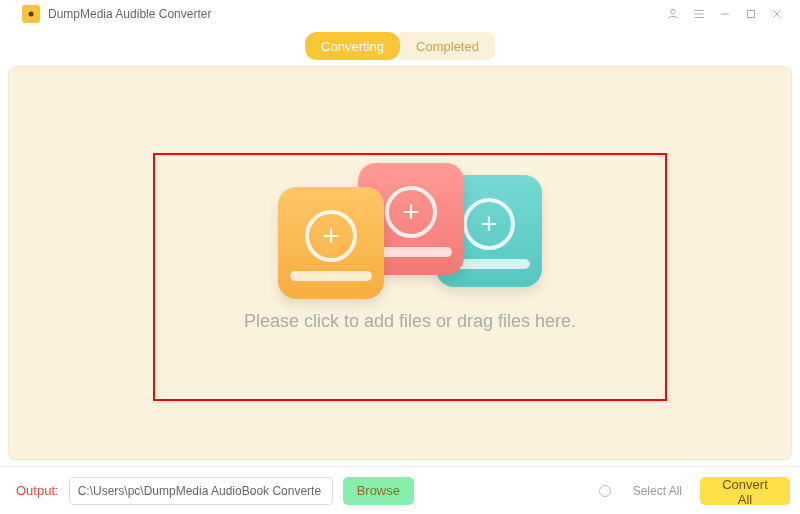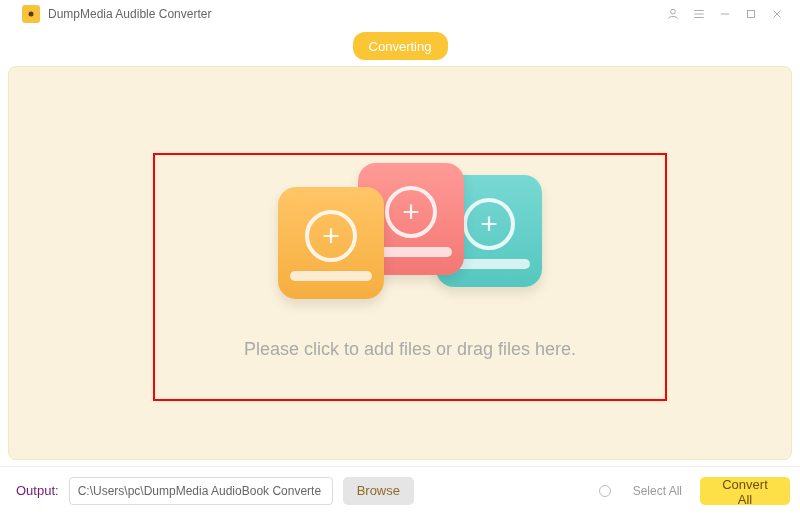--- a/index.html
+++ b/index.html
@@ -213,6 +213,7 @@
 <div class="tabsrow">
   <div class="tabs-pill">
     <div class="tab active">Converting</div>
+    <div class="tab inactive">Completed</div>
   </div>
 </div>
 

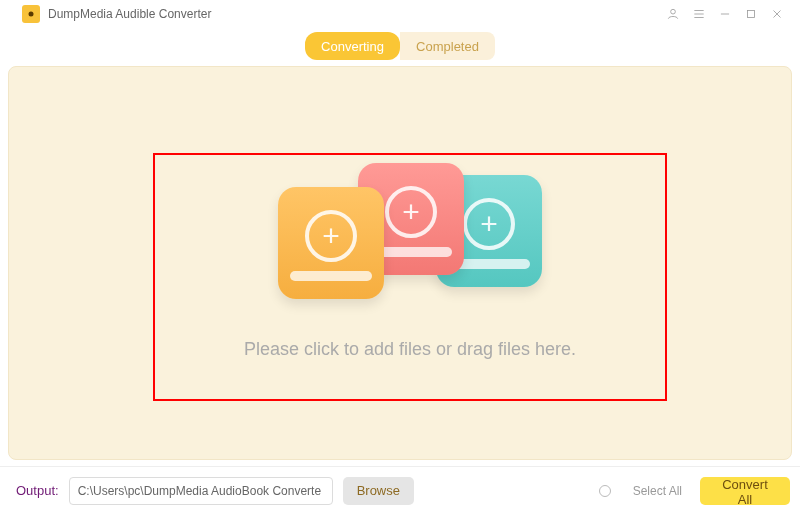--- a/index.html
+++ b/index.html
@@ -94,7 +94,6 @@
     position: relative;
   }
   .drop-msg {
-    margin-top: 28px;
     font-size: 18px;
     color: #aaaaaa;
   }

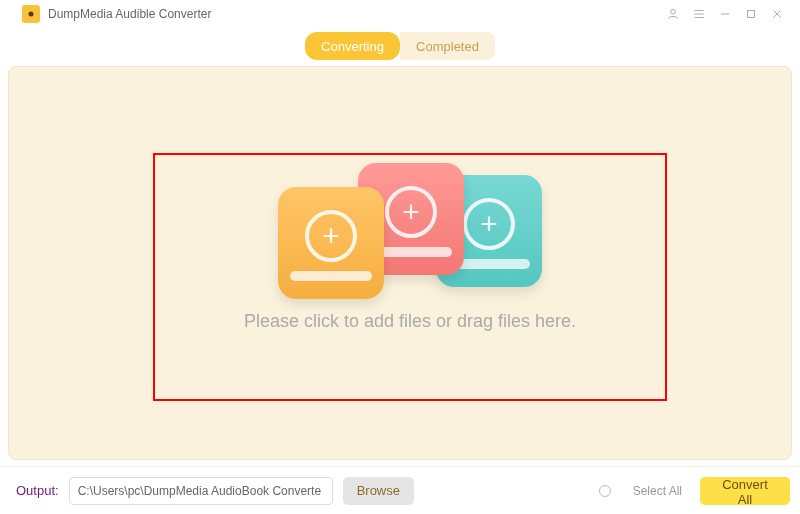--- a/index.html
+++ b/index.html
@@ -136,7 +136,7 @@
     gap: 10px;
     border-top: 1px solid #eee;
   }
-  .footer .outlabel { color: #701a75; font-size: 13px; }
+  .footer .outlabel { color: #ef4444; font-size: 13px; }
   .outpath {
     width: 264px; height: 28px;
     border: 1px solid #dcdcdc;

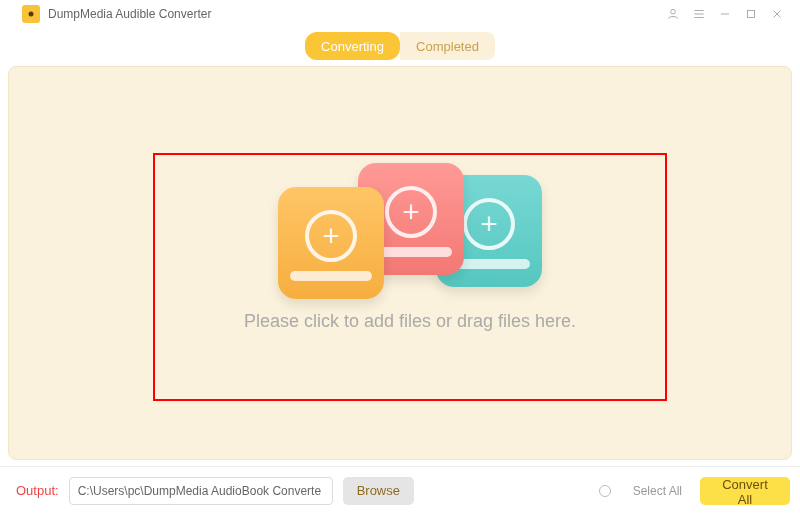--- a/index.html
+++ b/index.html
@@ -151,7 +151,7 @@
     padding: 0 14px;
     border: none;
     border-radius: 5px;
-    background: #e5e5e5;
+    background: #86efac;
     color: #8d6a23;
     font-size: 13px;
     cursor: pointer;

